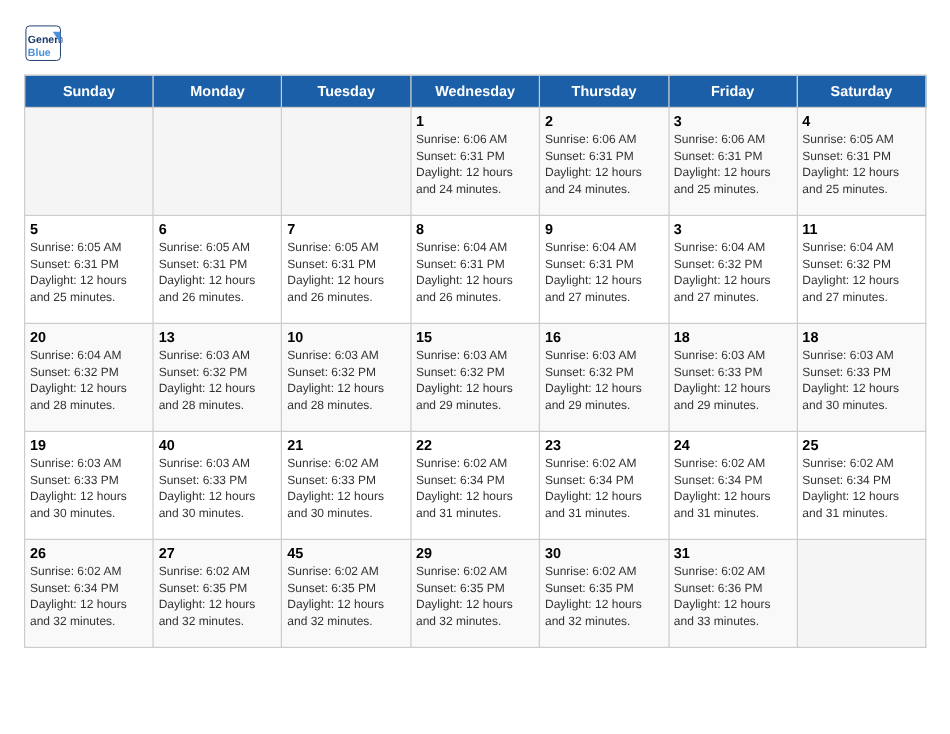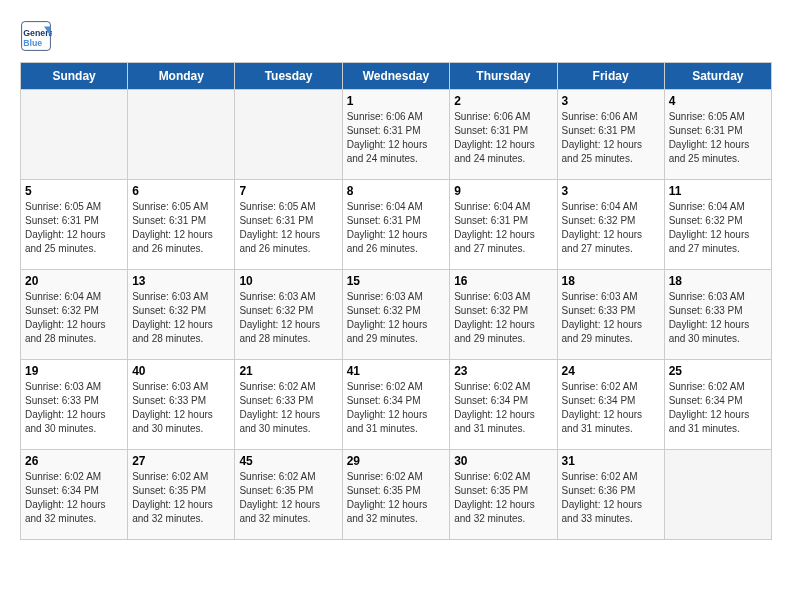--- a/index.html
+++ b/index.html
@@ -271,7 +271,7 @@
 and 30 minutes.</div>
         </td>
         <td>
-          <span class="day-num">41</span>
+          <span class="day-num">22</span>
           <div class="day-info" style="white-space: pre-line;">Sunrise: 6:02 AM
 Sunset: 6:34 PM
 Daylight: 12 hours

